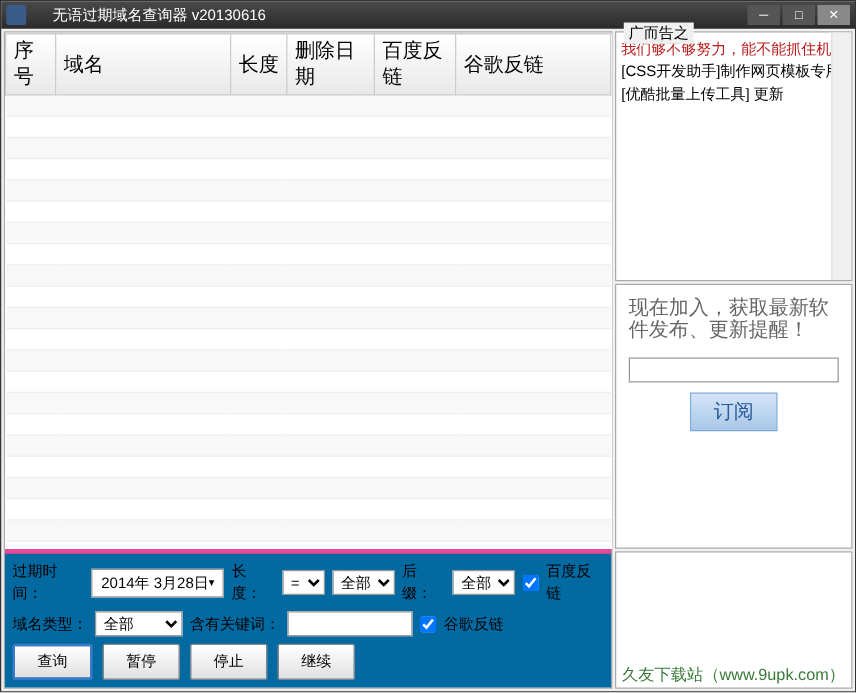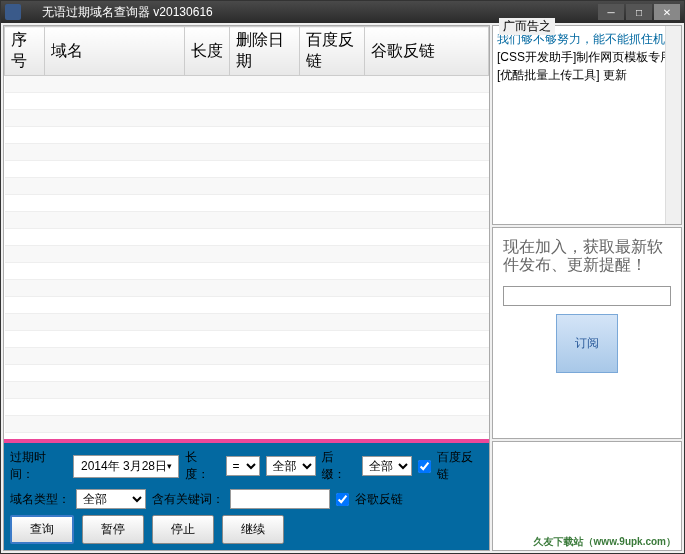--- a/index.html
+++ b/index.html
@@ -35,7 +35,7 @@
 .ad-box { border: 1px solid #aaa; background: #fff; padding: 4px; height: 200px; position: relative; }
 .ad-title { position: absolute; top: -8px; left: 6px; background: #f0f0f0; padding: 0 4px; font-size: 12px; }
 .ad-line { font-size: 12px; line-height: 18px; }
-.ad-line.red { color: #0369a1; }
+.ad-line.red { color: #b91c1c; }
 .subscribe-box { border: 1px solid #aaa; background: #fff; padding: 10px; flex: 1; display: flex; flex-direction: column; }
 .subscribe-text { color: #666; font-size: 16px; line-height: 18px; margin-bottom: 12px; }
 .subscribe-input { width: 100%; border: 1px solid #999; padding: 3px; margin-bottom: 8px; }

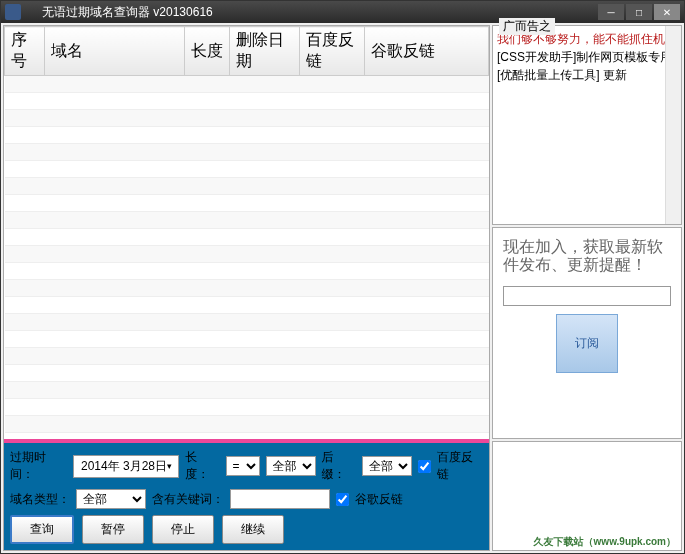--- a/index.html
+++ b/index.html
@@ -39,7 +39,7 @@
 .subscribe-box { border: 1px solid #aaa; background: #fff; padding: 10px; flex: 1; display: flex; flex-direction: column; }
 .subscribe-text { color: #666; font-size: 16px; line-height: 18px; margin-bottom: 12px; }
 .subscribe-input { width: 100%; border: 1px solid #999; padding: 3px; margin-bottom: 8px; }
-.subscribe-btn { align-self: center; padding: 20px 18px; background: linear-gradient(#d4e4f7, #a8c8e8); border: 1px solid #7aa8d8; color: #2a5a9a; font-size: 12px; cursor: pointer; }
+.subscribe-btn { align-self: center; padding: 4px 18px; background: linear-gradient(#d4e4f7, #a8c8e8); border: 1px solid #7aa8d8; color: #2a5a9a; font-size: 16px; cursor: pointer; }
 .watermark { position: absolute; bottom: 4px; right: 8px; color: #3a7a3a; font-size: 10px; font-weight: bold; }
 .scrollbar-v { position: absolute; right: 0; top: 0; width: 16px; height: 100%; background: #f0f0f0; border-left: 1px solid #ddd; }
 .blank-box { border: 1px solid #aaa; background: #fff; height: 110px; }

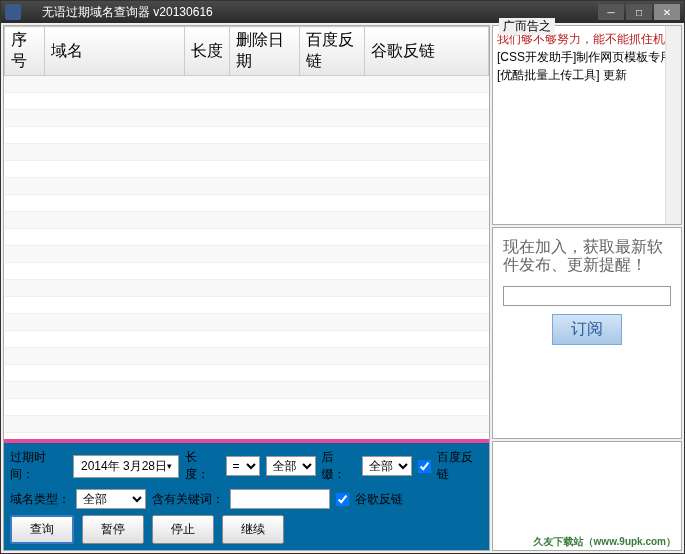--- a/index.html
+++ b/index.html
@@ -40,7 +40,7 @@
 .subscribe-text { color: #666; font-size: 16px; line-height: 18px; margin-bottom: 12px; }
 .subscribe-input { width: 100%; border: 1px solid #999; padding: 3px; margin-bottom: 8px; }
 .subscribe-btn { align-self: center; padding: 4px 18px; background: linear-gradient(#d4e4f7, #a8c8e8); border: 1px solid #7aa8d8; color: #2a5a9a; font-size: 16px; cursor: pointer; }
-.watermark { position: absolute; bottom: 4px; right: 8px; color: #3a7a3a; font-size: 10px; font-weight: bold; }
+.watermark { position: absolute; bottom: 4px; right: 8px; color: #3a7a3a; font-size: 13px; font-weight: normal; }
 .scrollbar-v { position: absolute; right: 0; top: 0; width: 16px; height: 100%; background: #f0f0f0; border-left: 1px solid #ddd; }
 .blank-box { border: 1px solid #aaa; background: #fff; height: 110px; }
 .dropdown-arrow { font-size: 9px; }

